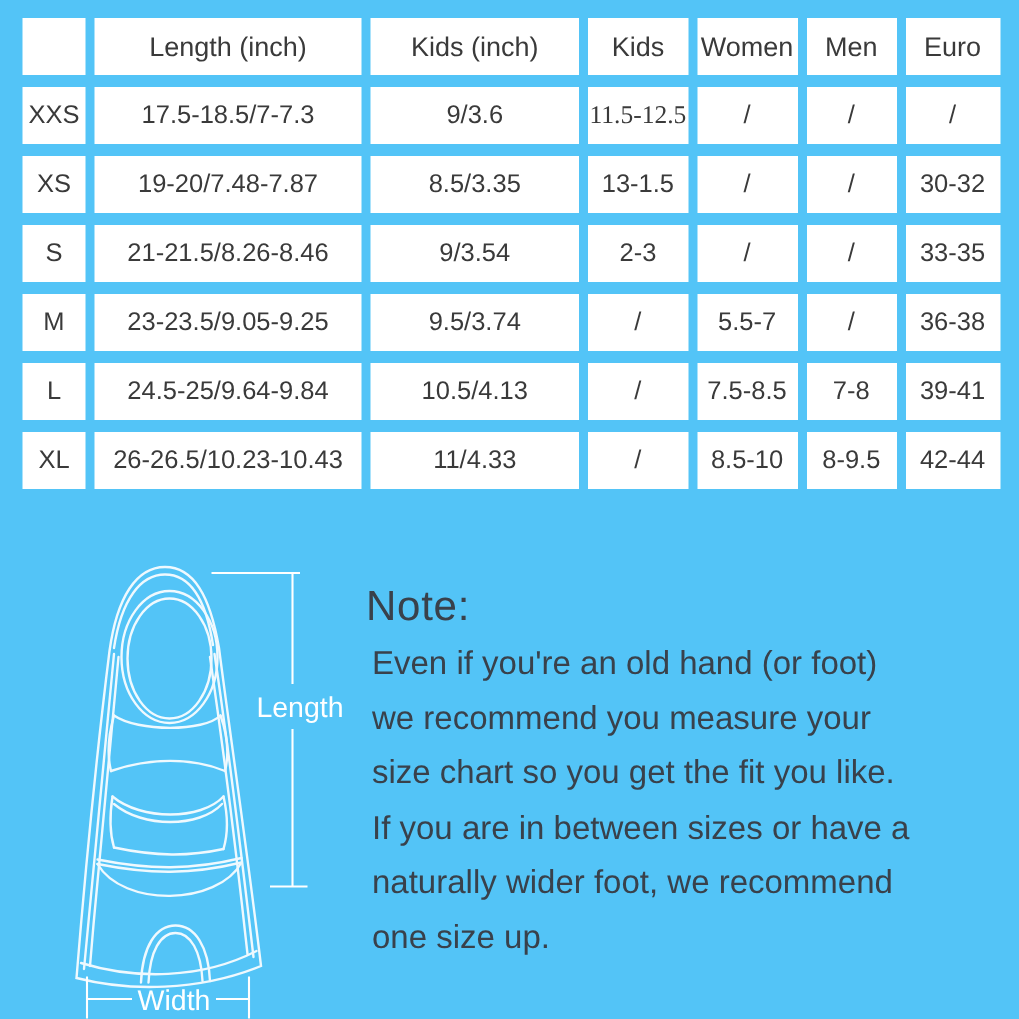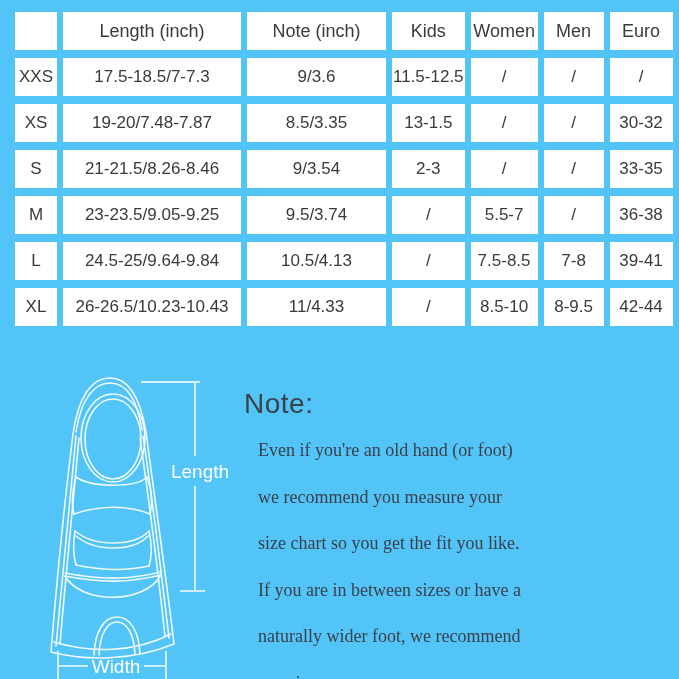--- a/index.html
+++ b/index.html
@@ -101,7 +101,7 @@
       <tr>
         <th></th>
         <th>Length (inch)</th>
-        <th>Note (inch)</th>
+        <th>Kids (inch)</th>
         <th>Kids</th>
         <th>Women</th>
         <th>Men</th>

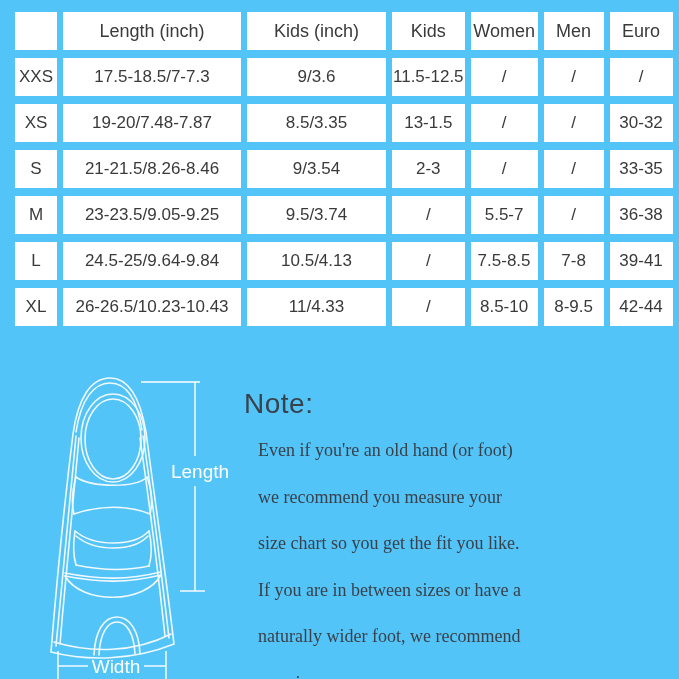--- a/index.html
+++ b/index.html
@@ -42,7 +42,7 @@
   table.size-chart th { font-size: 18px; }
   table.size-chart td { font-size: 17px; }
   td.size-label { font-size: 15px; }
-  td.fit-sm { font-size: 13px; }
+  td.fit-sm { font-size: 13px; font-family: Liberation Serif, serif; }
   col.c-size  { width: 42px; }
   col.c-len   { width: 178px; }
   col.c-wid   { width: 139px; }

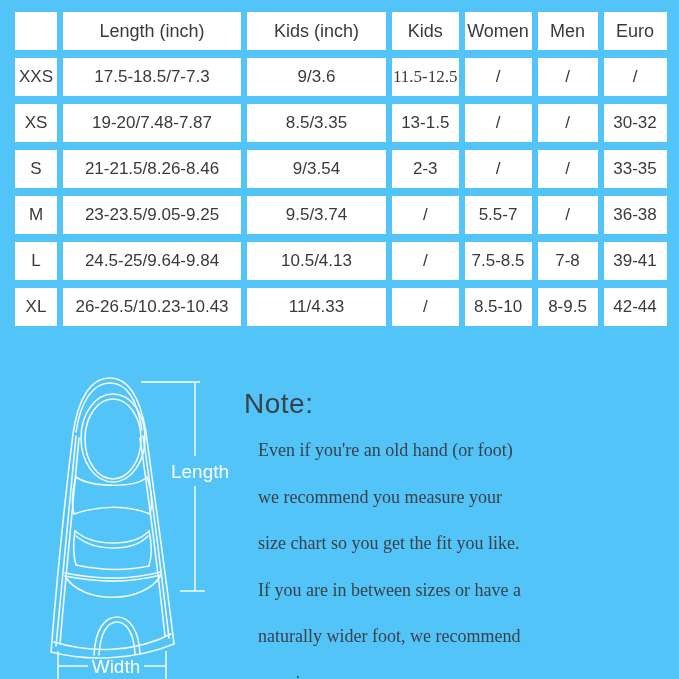--- a/index.html
+++ b/index.html
@@ -76,10 +76,9 @@
     letter-spacing: 0.5px;
   }
   .note p {
-    margin: 14px;
-    font-size: 18px;
+    margin: 4px;
+    font-size: 22px;
     line-height: 32.6px;
-    font-family: Liberation Serif, serif;
   }
 </style>
 </head>

